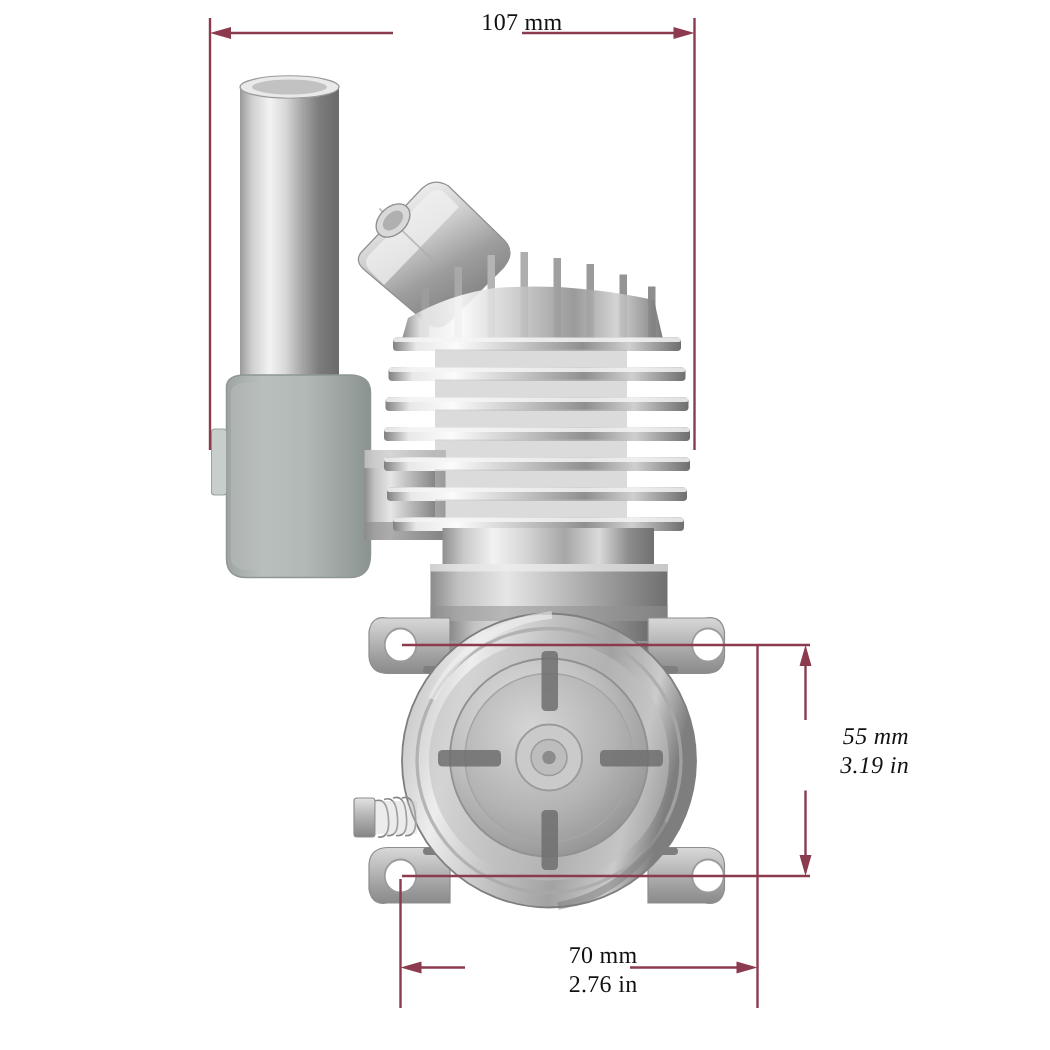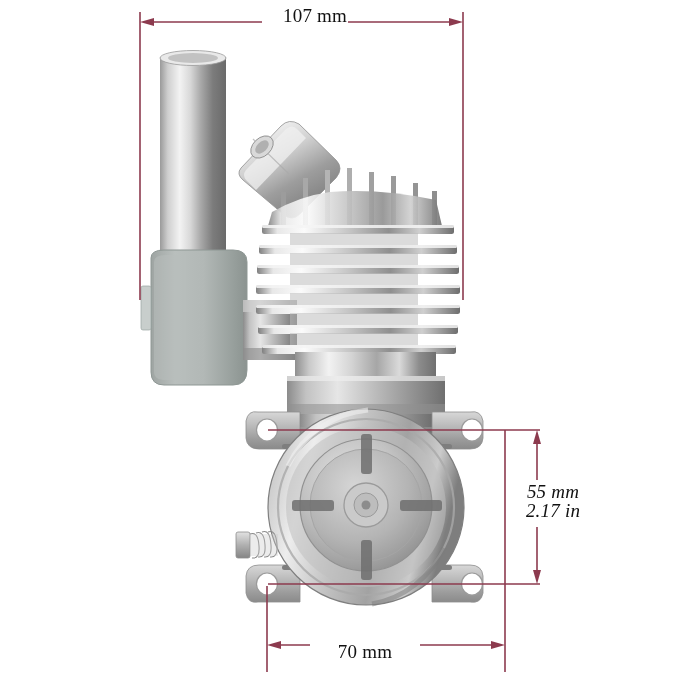--- a/index.html
+++ b/index.html
@@ -25,10 +25,10 @@
   }
   .dim-label {
     position: absolute;
-    text-align: center;
+    text-align: right;
     color: #111111;
     font-family: "Liberation Serif", "DejaVu Serif", serif;
-    font-size: 19px;
+    font-size: 16px;
     line-height: 19px;
     white-space: nowrap;
     letter-spacing: 0.2px;

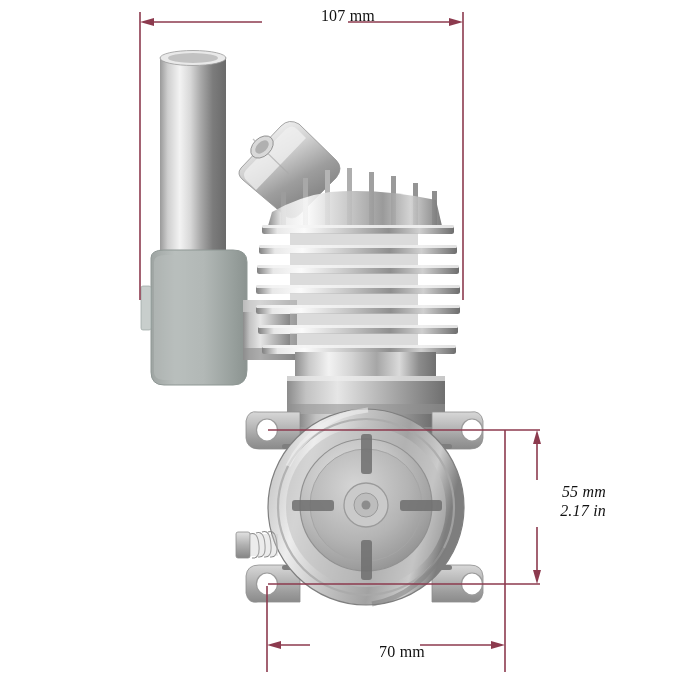--- a/index.html
+++ b/index.html
@@ -296,7 +296,7 @@
 
   <div class="dim-label" id="lbl-height">
     <span>55 mm</span>
-    <span class="l2">2.17 in</span>
+    <span class="l2">3.19 in</span>
   </div>
 
   <div class="dim-label" id="lbl-depth">

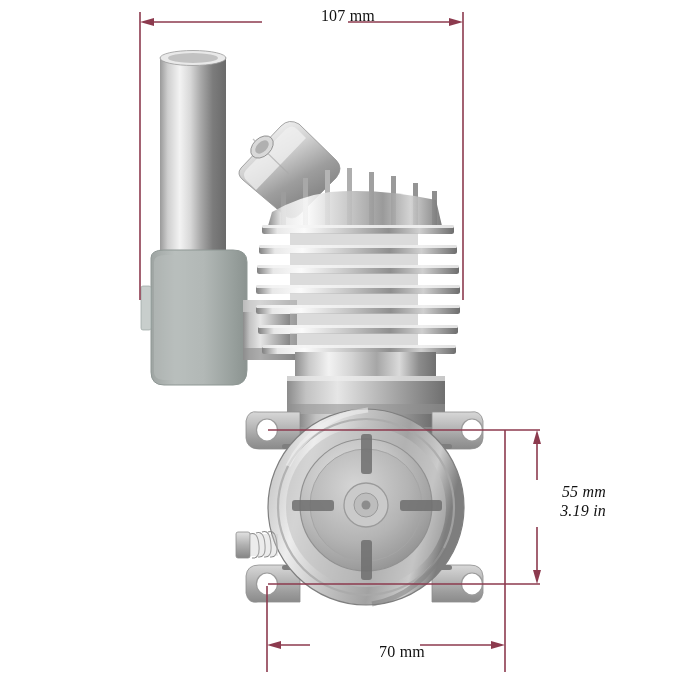--- a/index.html
+++ b/index.html
@@ -36,7 +36,7 @@
   .dim-label .l2 { display: block; }
   #lbl-width  { left: 255px; top: 6px;  width: 120px; }
   #lbl-height { left: 500px; top: 482px; width: 106px; font-style: italic; }
-  #lbl-depth  { left: 305px; top: 628px; width: 120px; margin-top: 14px; }
+  #lbl-depth  { left: 305px; top: 628px; width: 120px; }
 </style>
 </head>
 <body>

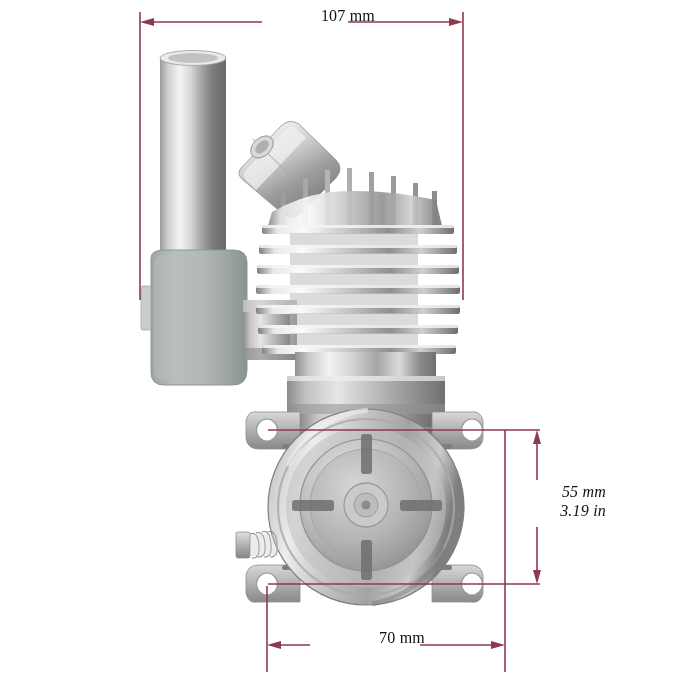--- a/index.html
+++ b/index.html
@@ -301,6 +301,7 @@
 
   <div class="dim-label" id="lbl-depth">
     <span>70 mm</span>
+    <span class="l2">2.76 in</span>
   </div>
 
 </div>

